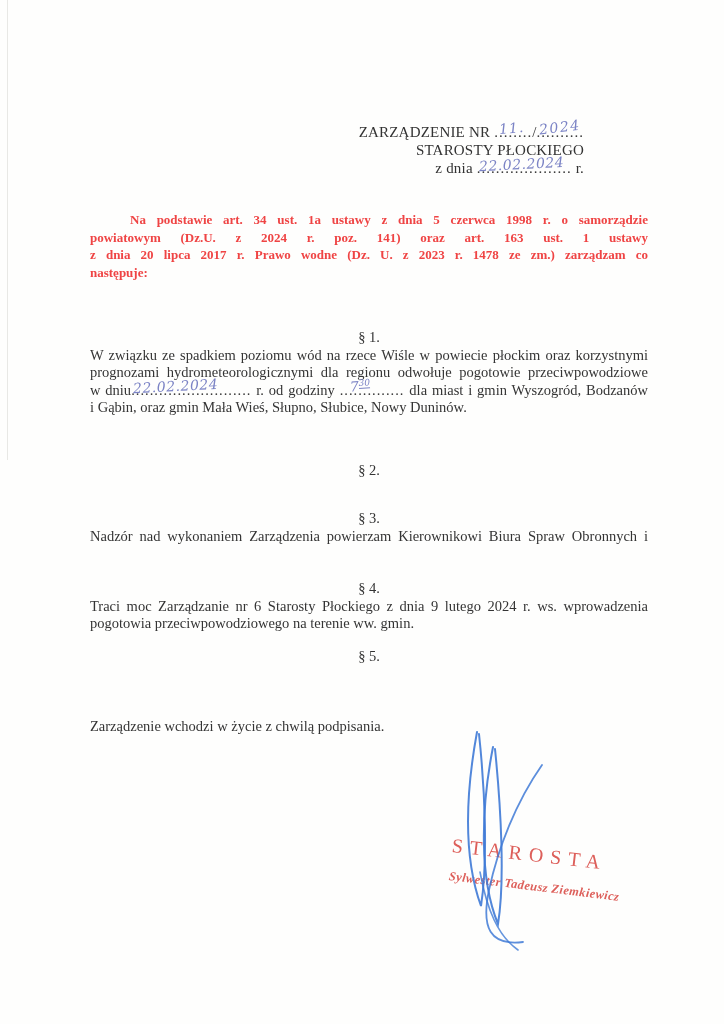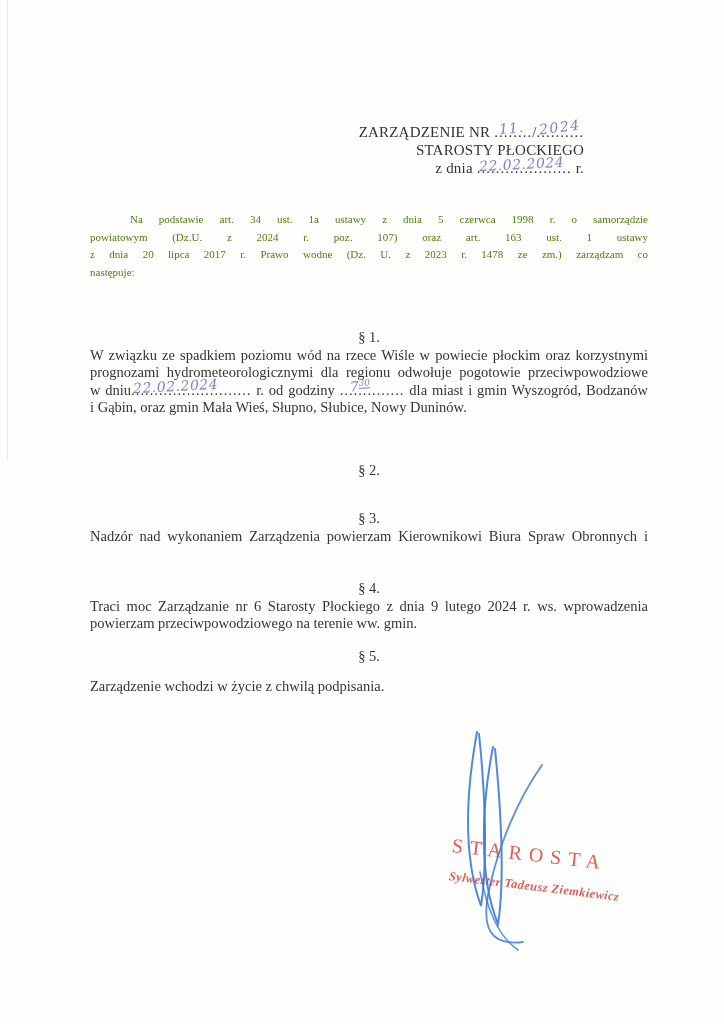--- a/index.html
+++ b/index.html
@@ -25,7 +25,7 @@
   .col{position:absolute;left:90px;width:558px;font-size:14.5px;line-height:17.5px;}
   .line{white-space:normal;}
   .just{text-align:justify;text-align-last:justify;}
-  .preamble{font-weight:normal;color:#4d7c0f;font-size:11px;}
+  .preamble{font-weight:bold;color:#ef4444;font-size:13px;}
   .indent{padding-left:40px;}
   .sec-head{text-align:center;text-align-last:center;margin-bottom:0;}
   

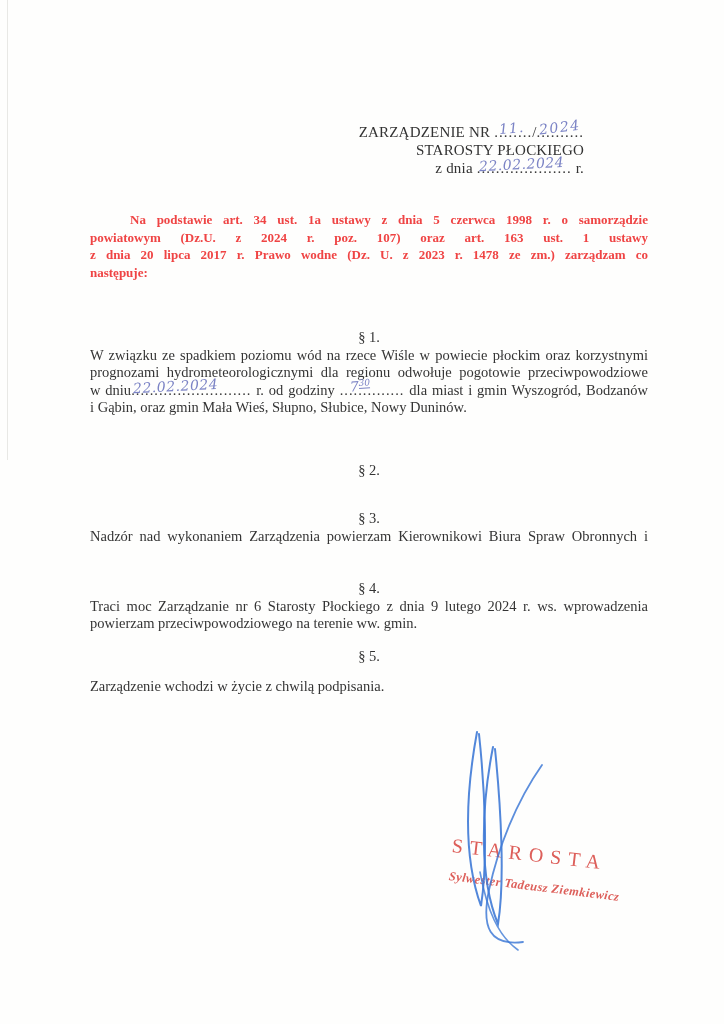--- a/index.html
+++ b/index.html
@@ -77,7 +77,7 @@
 
   <div class="col preamble" style="top:211px;">
     <div class="line just indent">Na podstawie art. 34 ust. 1a ustawy z dnia 5 czerwca 1998 r. o samorządzie</div>
-    <div class="line just">powiatowym (Dz.U. z 2024 r. poz. 107) oraz art. 163 ust. 1 ustawy</div>
+    <div class="line just">powiatowym (Dz.U. z 2024 r. poz. 141) oraz art. 163 ust. 1 ustawy</div>
     <div class="line just">z dnia 20 lipca 2017 r. Prawo wodne (Dz. U. z 2023 r. 1478 ze zm.) zarządzam co</div>
     <div class="line">następuje:</div>
   </div>

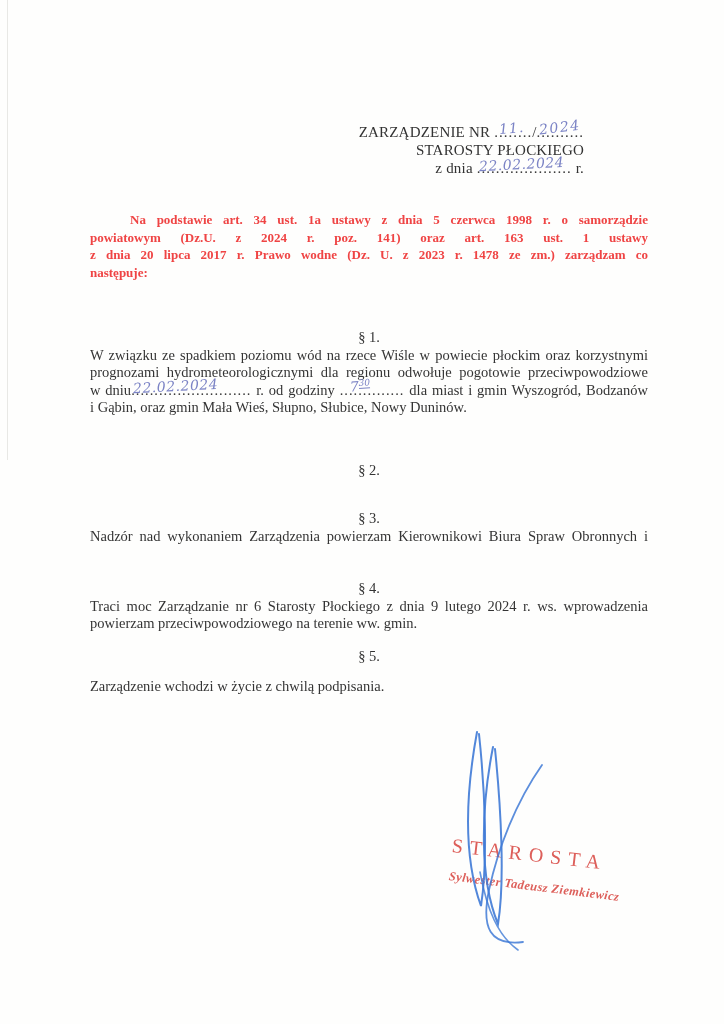--- a/index.html
+++ b/index.html
@@ -106,7 +106,7 @@
   <div class="col" style="top:580px;">
     <div class="line sec-head">§ 4.</div>
     <div class="line just">Traci moc Zarządzanie nr 6 Starosty Płockiego z dnia  9 lutego 2024 r. ws. wprowadzenia</div>
-    <div class="line">powierzam przeciwpowodziowego na terenie ww. gmin.</div>
+    <div class="line">pogotowia przeciwpowodziowego na terenie ww. gmin.</div>
   </div>
 
   <div class="col" style="top:648px;">

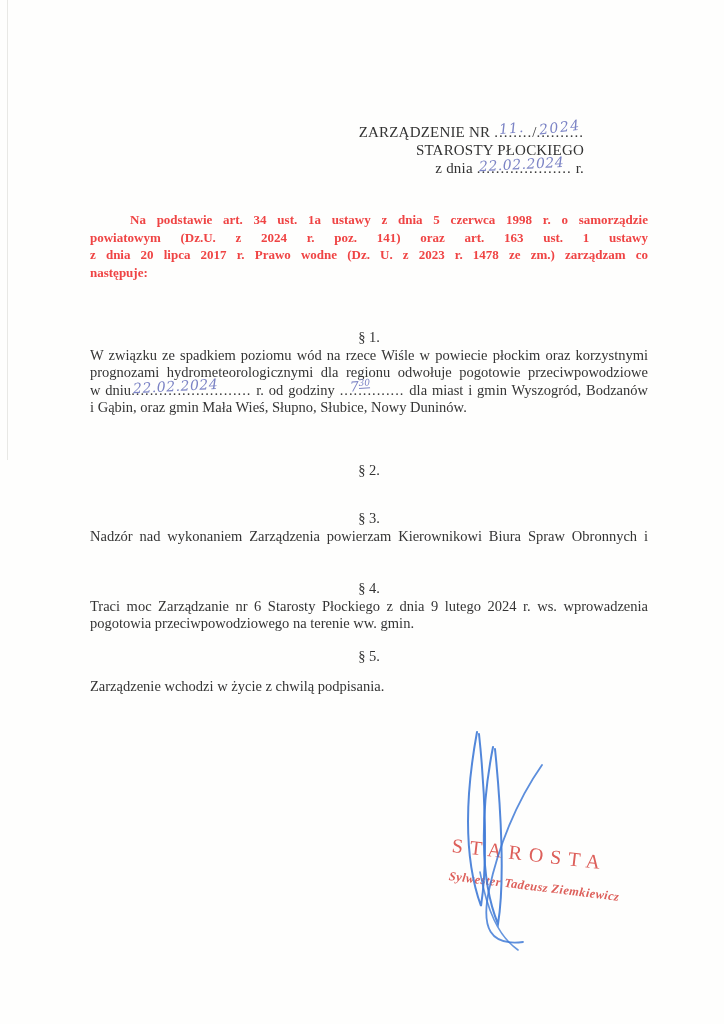--- a/index.html
+++ b/index.html
@@ -112,7 +112,7 @@
   <div class="col" style="top:648px;">
     <div class="line sec-head">§ 5.</div>
   </div>
-  <div class="col" style="top:678px;">
+  <div class="col" style="top:718px;">
     <div class="line">Zarządzenie wchodzi w życie z chwilą podpisania.</div>
   </div>
 

